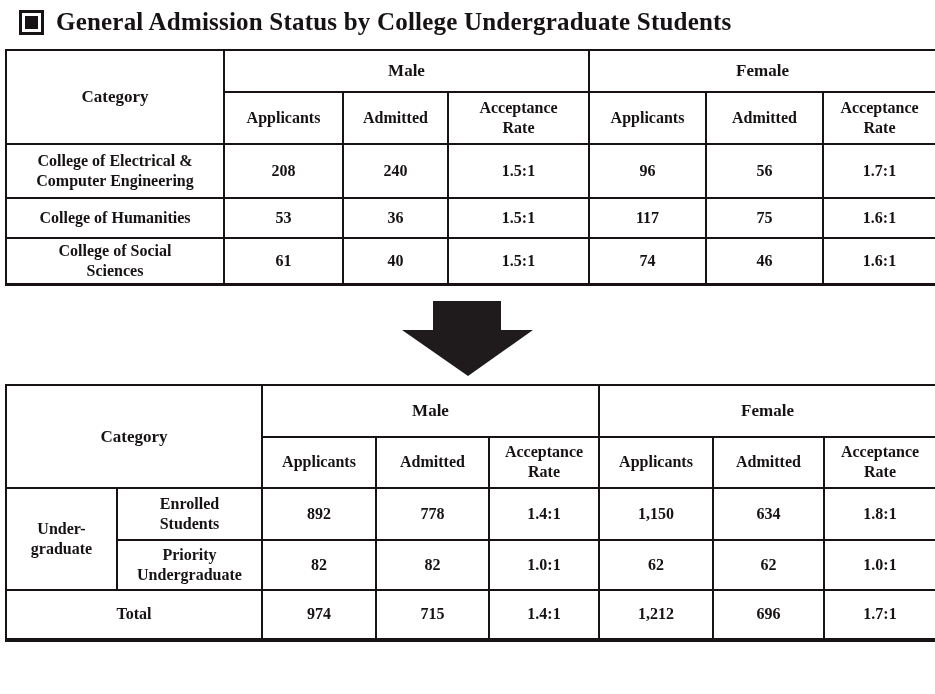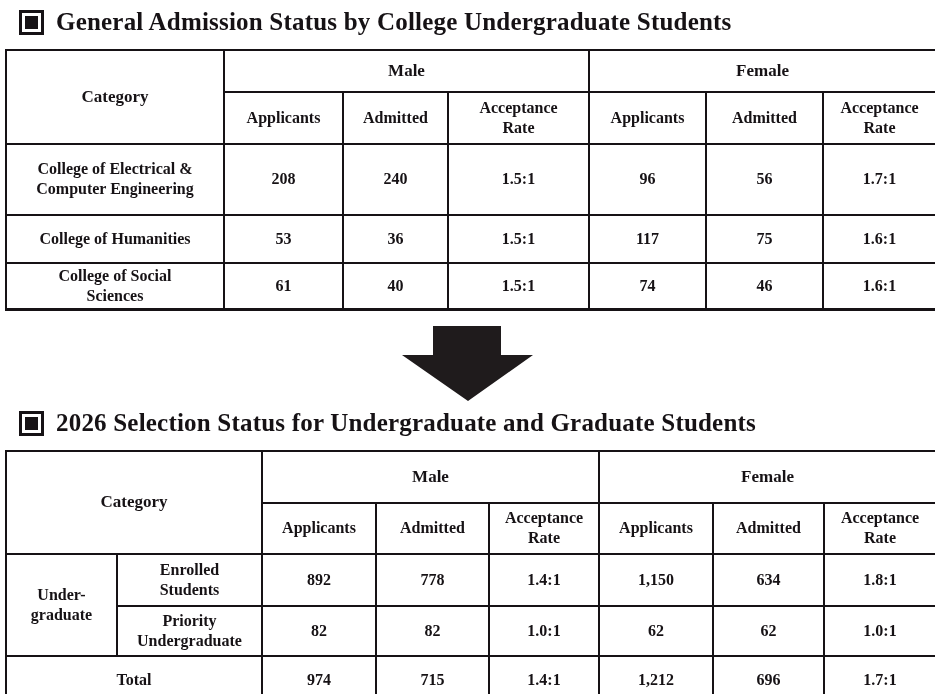--- a/index.html
+++ b/index.html
@@ -51,7 +51,7 @@
   
   .t1 thead tr.hr1 { height: 42px; }
   .t1 thead tr.hr2 { height: 52px; }
-  .t1 tbody tr.r1  { height: 71px; margin-left: 40px; }
+  .t1 tbody tr.r1  { height: 54px; margin-left: 40px; }
   .t1 tbody tr.r2  { height: 48px; }
   .t1 tbody tr.r3  { height: 44px; }
 

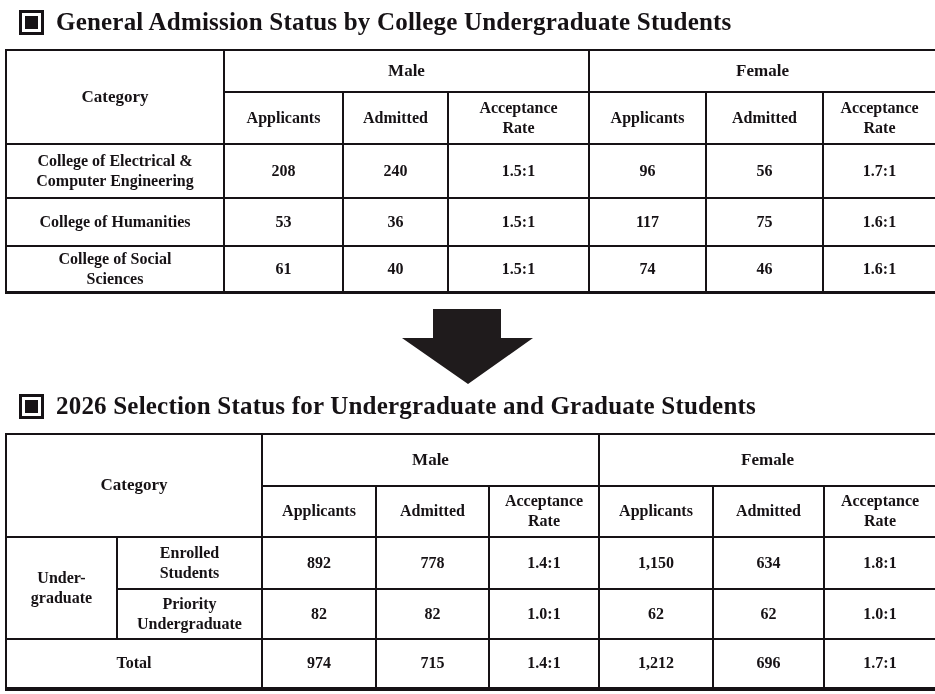--- a/index.html
+++ b/index.html
@@ -52,7 +52,7 @@
   .t1 thead tr.hr1 { height: 42px; }
   .t1 thead tr.hr2 { height: 52px; }
   .t1 tbody tr.r1  { height: 54px; margin-left: 40px; }
-  .t1 tbody tr.r2  { height: 48px; }
+  .t1 tbody tr.r2  { height: 40px; }
   .t1 tbody tr.r3  { height: 44px; }
 
   

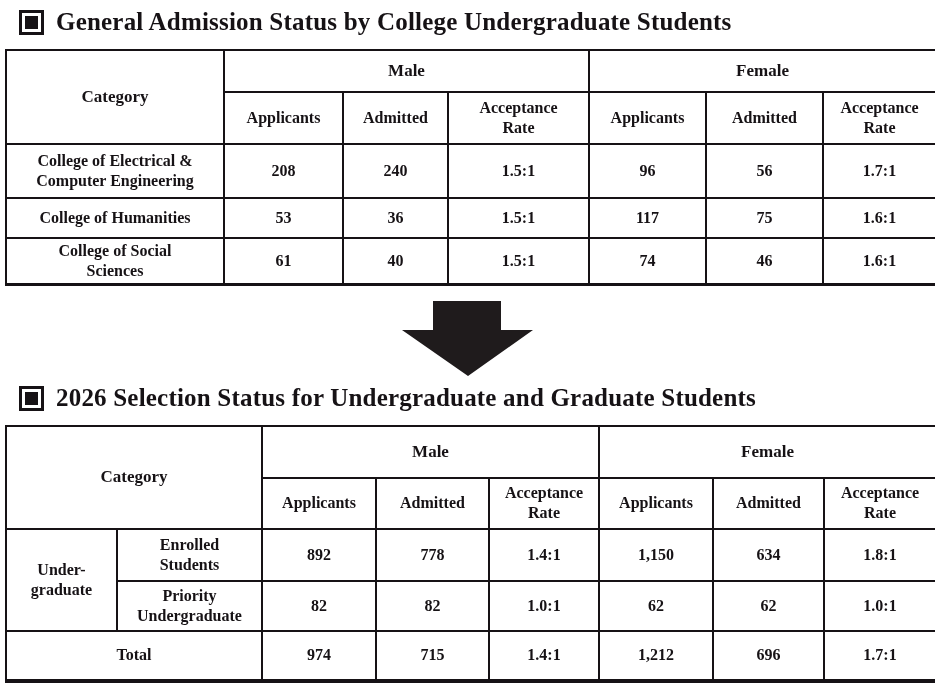--- a/index.html
+++ b/index.html
@@ -146,12 +146,6 @@
     </svg>
   </div>
 
-  <div class="section-title">
-    <span class="bullet">
-        <span class="bullet-inner"></span>
-      </span>
-    <span>2026 Selection Status for Undergraduate and Graduate Students</span>
-  </div>
 
   <table class="t2">
     <colgroup>

